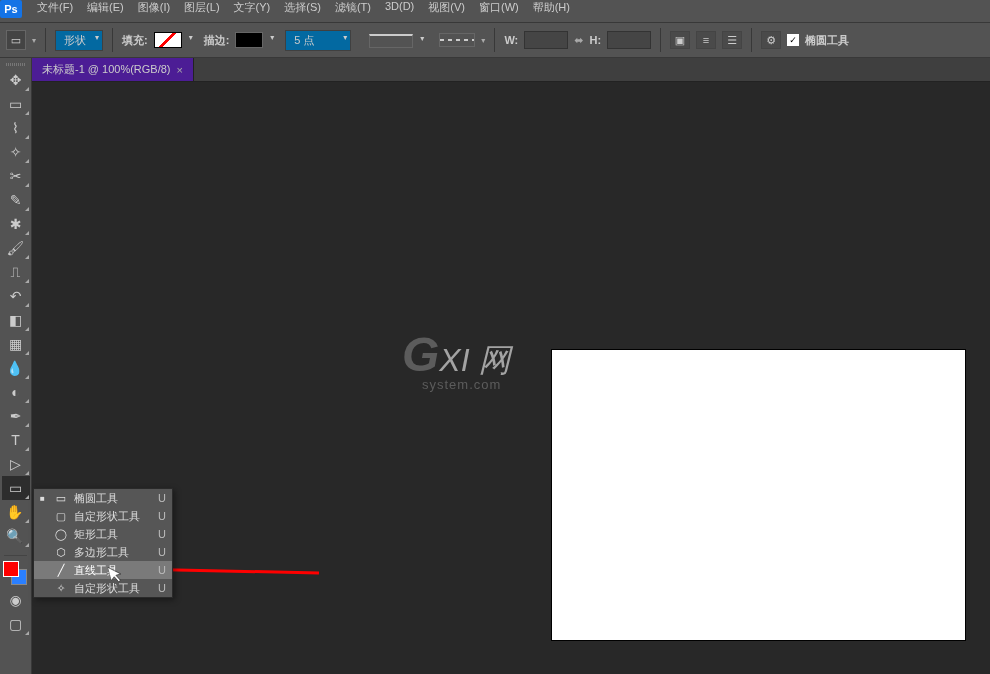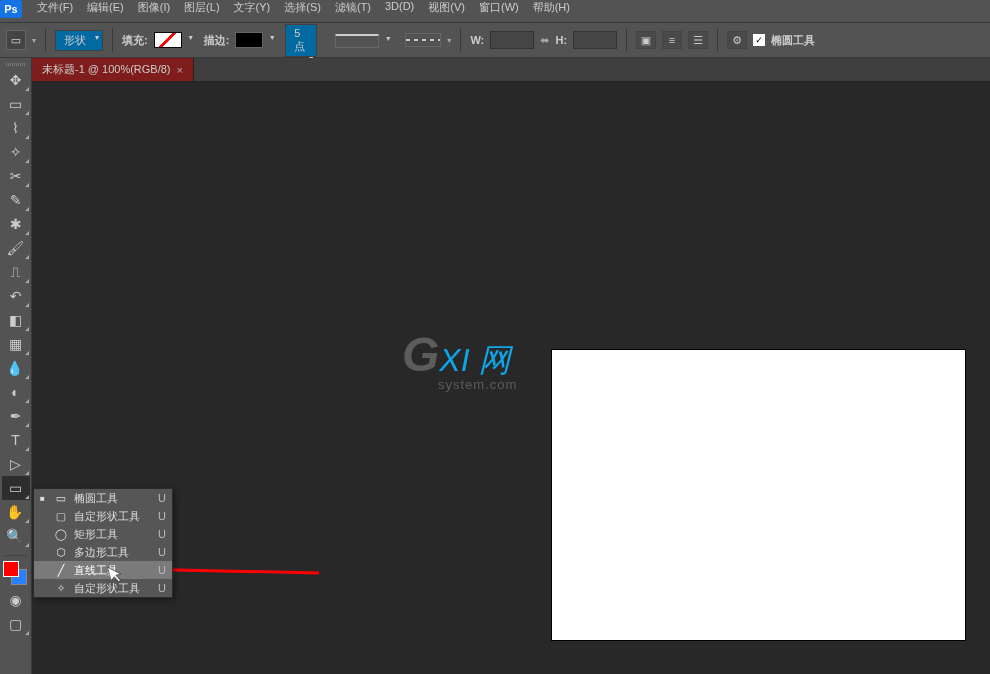--- a/index.html
+++ b/index.html
@@ -83,7 +83,7 @@
   <span class="opt-label">描边:</span>
   <span class="stroke-swatch"></span>
   <span style="width:10px;"></span>
-  <div class="opt-dropdown" style="width:32px;">5 点</div>
+  <div class="opt-dropdown" style="width:66px;">5 点</div>
   <div style="width:6px;"></div>
   <div class="stroke-style"></div>
   <span style="width:14px;"></span>

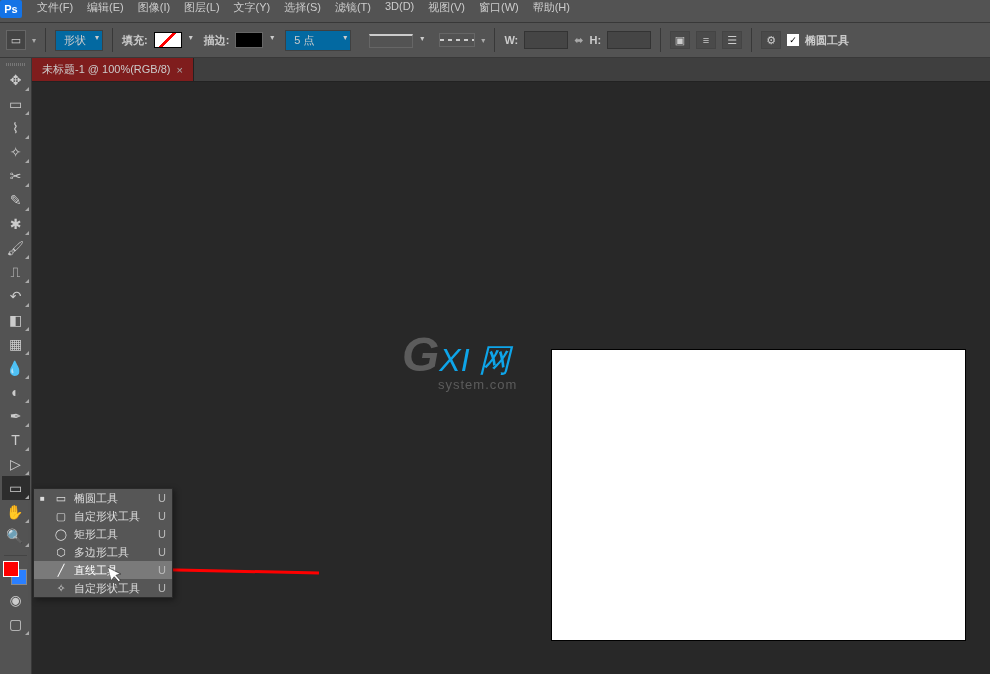--- a/index.html
+++ b/index.html
@@ -32,7 +32,7 @@
 .swatch-bg { width: 16px; height: 16px; background: #2a7fff; border: 1px solid #888; position: absolute; left: 11px; top: 11px; }
 .canvas-container { flex: 1; background: #282828; position: relative; }
 .tabbar { height: 24px; background: #3f3f3f; border-bottom: 1px solid #222; display: flex; }
-.doc-tab { padding: 4px 10px; background: #7f1d1d; font-size: 11px; color: #ccc; display: flex; align-items: center; gap: 6px; border-right: 1px solid #222; }
+.doc-tab { padding: 4px 10px; background: #4c1d95; font-size: 11px; color: #ccc; display: flex; align-items: center; gap: 6px; border-right: 1px solid #222; }
 .doc-tab .close-x { color: #aaa; cursor: pointer; font-size: 11px; }
 .canvas-area { position: absolute; left: 0; right: 0; top: 24px; bottom: 0; background: #282828; }
 .white-canvas { position: absolute; left: 520px; top: 268px; width: 413px; height: 290px; background: #fff; box-shadow: 0 0 0 1px #000; }

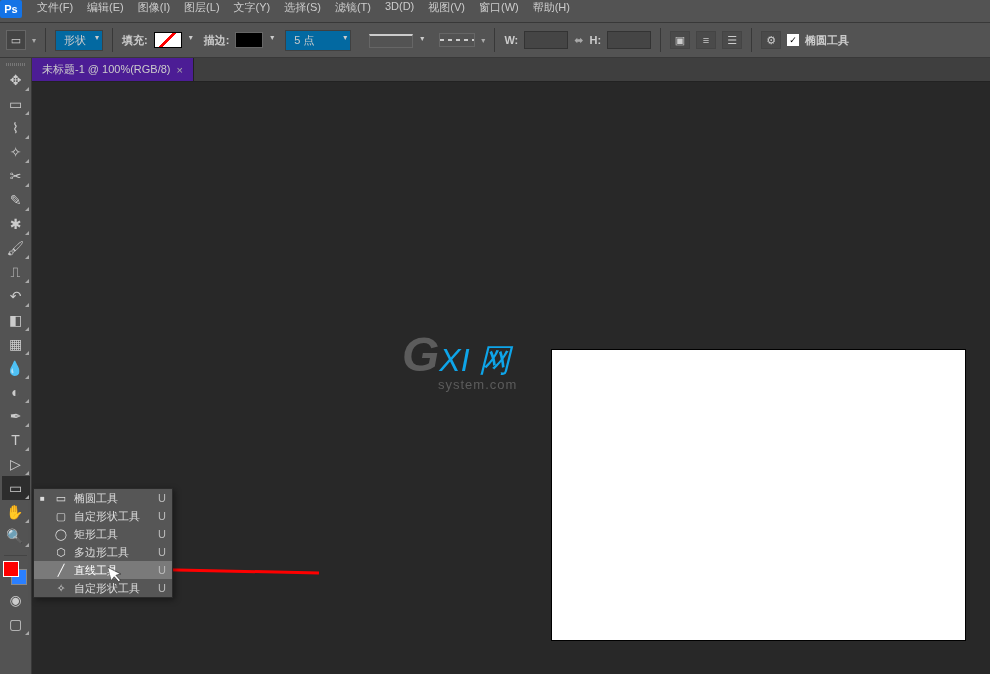--- a/index.html
+++ b/index.html
@@ -38,7 +38,7 @@
 .white-canvas { position: absolute; left: 520px; top: 268px; width: 413px; height: 290px; background: #fff; box-shadow: 0 0 0 1px #000; }
 .watermark { position: absolute; left: 370px; top: 245px; color: #555; font-family: Georgia, serif; }
 .wm-big { font-size: 48px; font-style: italic; font-weight: bold; color: #5c5c5c; display:inline; }
-.wm-med { font-size: 32px; font-style: italic; color: #0ea5e9; display:inline;text-align:right; }
+.wm-med { font-size: 32px; font-style: italic; color: #a3a3a3; display:inline;text-align:right; }
 .wm-small { font-size: 13px; color: #5c5c5c; letter-spacing: 1px; margin-top:-6px; }
 .flyout { position: absolute; left: 33px; top: 488px; width: 140px; background: #565656; border: 1px solid #2a2a2a; box-shadow: 2px 2px 6px rgba(0,0,0,0.4); font-size: 11px; color: #ddd; z-index: 100; }
 .flyout-item { display: flex; align-items: center; padding: 2px 6px; gap: 6px; cursor: pointer; height: 18px; }

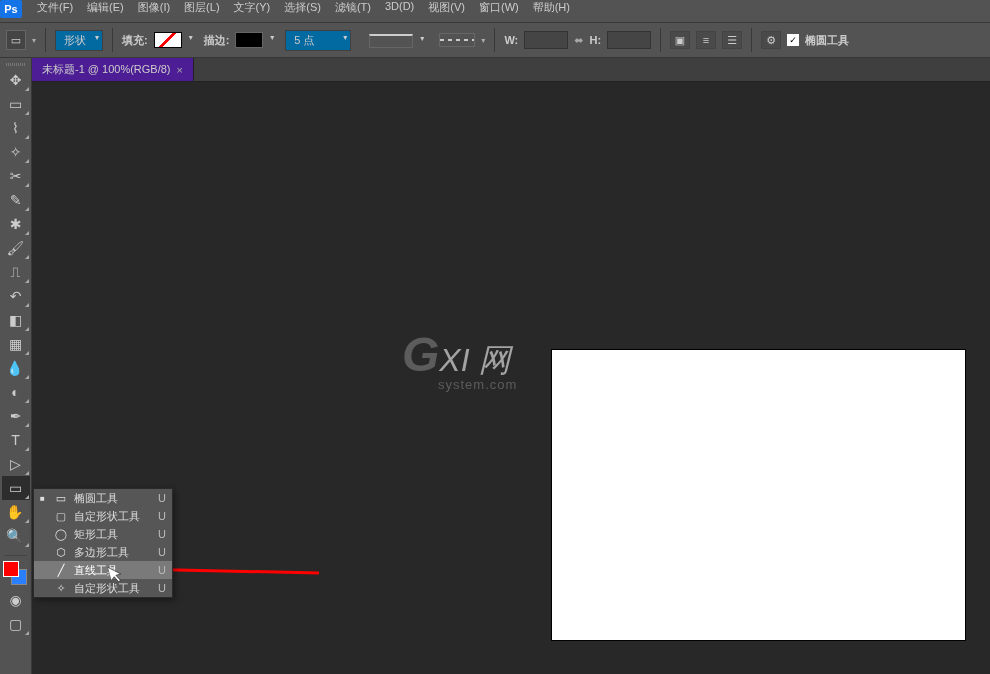--- a/index.html
+++ b/index.html
@@ -149,7 +149,7 @@
         <div>
           <span class="wm-big">G</span><span class="wm-med">XI</span><span class="wm-med"> 网</span>
         </div>
-        <div class="wm-small" style="margin-left:36px;">system.com</div>
+        <div class="wm-small" style="margin-left:20px;">system.com</div>
       </div>
       <div class="white-canvas"></div>
     </div>

